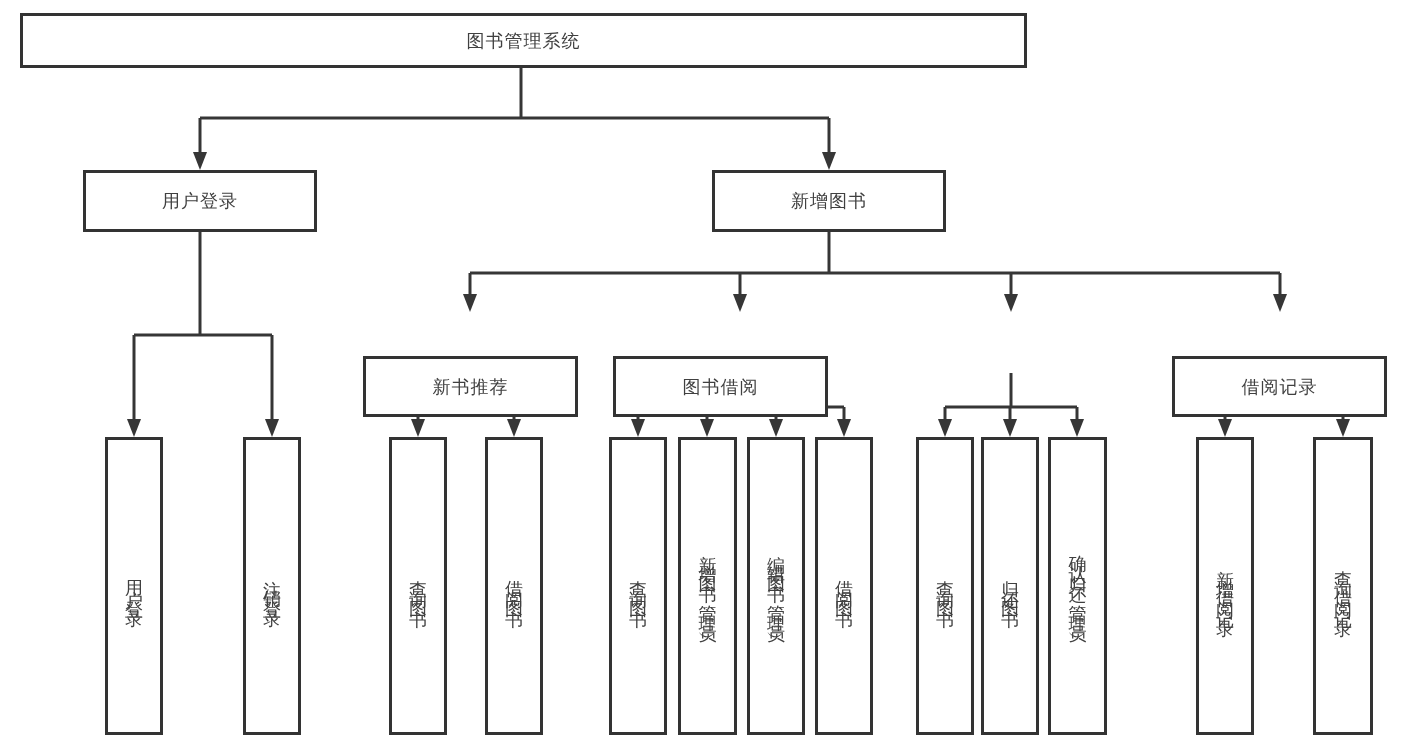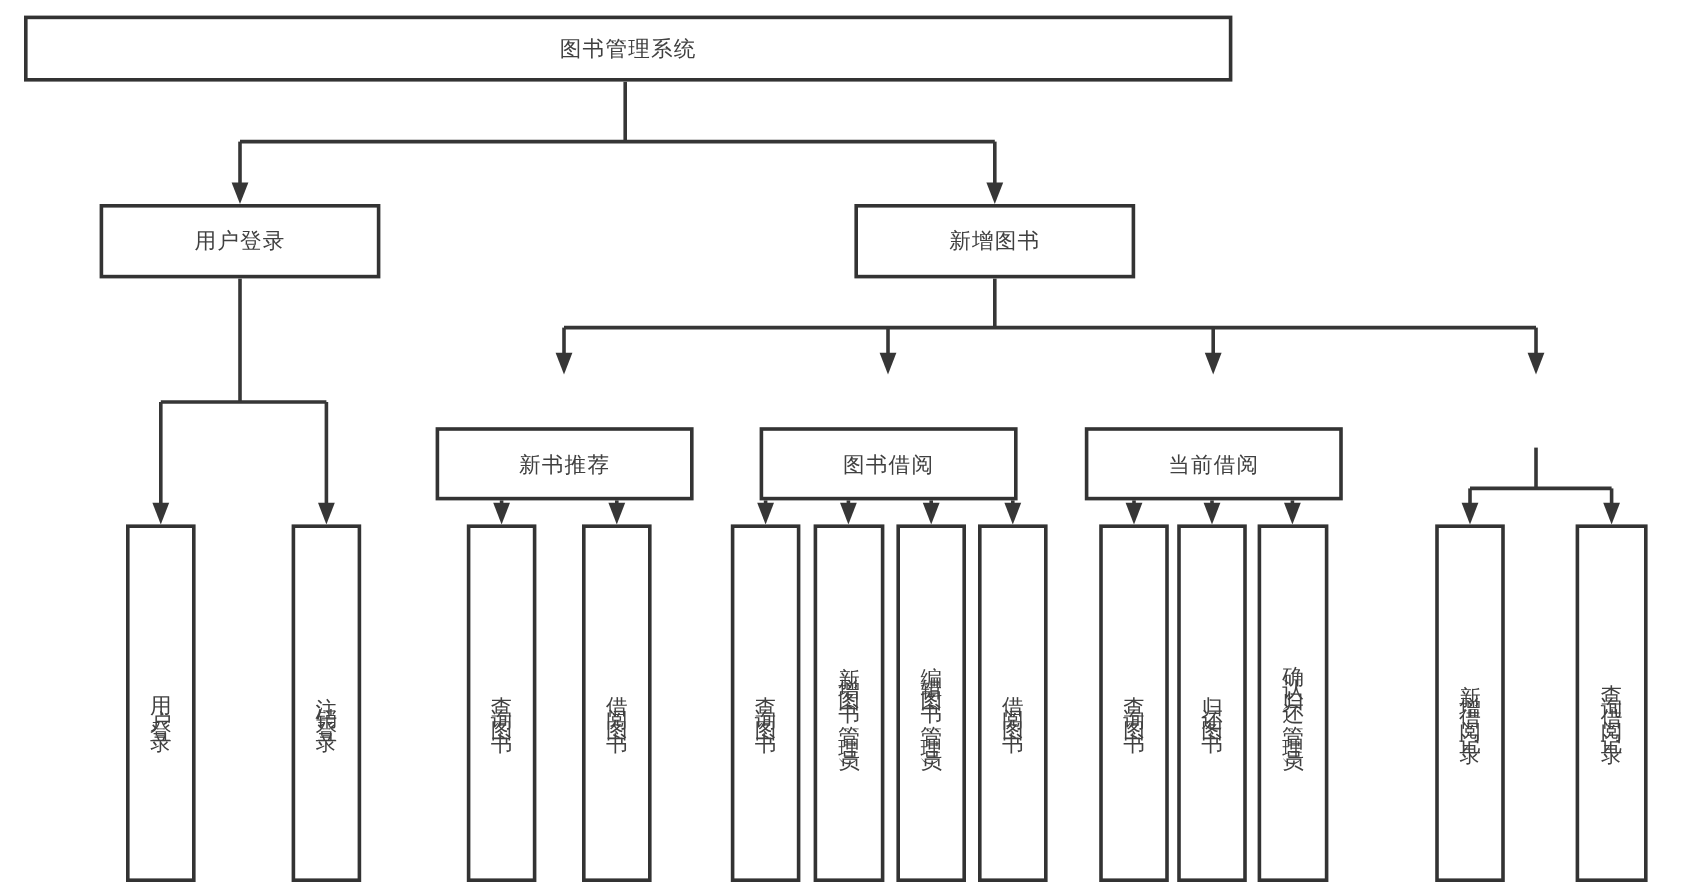--- a/index.html
+++ b/index.html
@@ -47,7 +47,7 @@
   
   .l3 { top: 312px; width: 215px; height: 61px; margin-top: 44px; }
   .l3-1 { left: 363px; }
-  .l3-2 { left: 633px; align-items: center; }
+  .l3-2 { left: 613px; align-items: center; }
   .l3-3 { left: 904px; }
   .l3-4 { left: 1172px; }
   

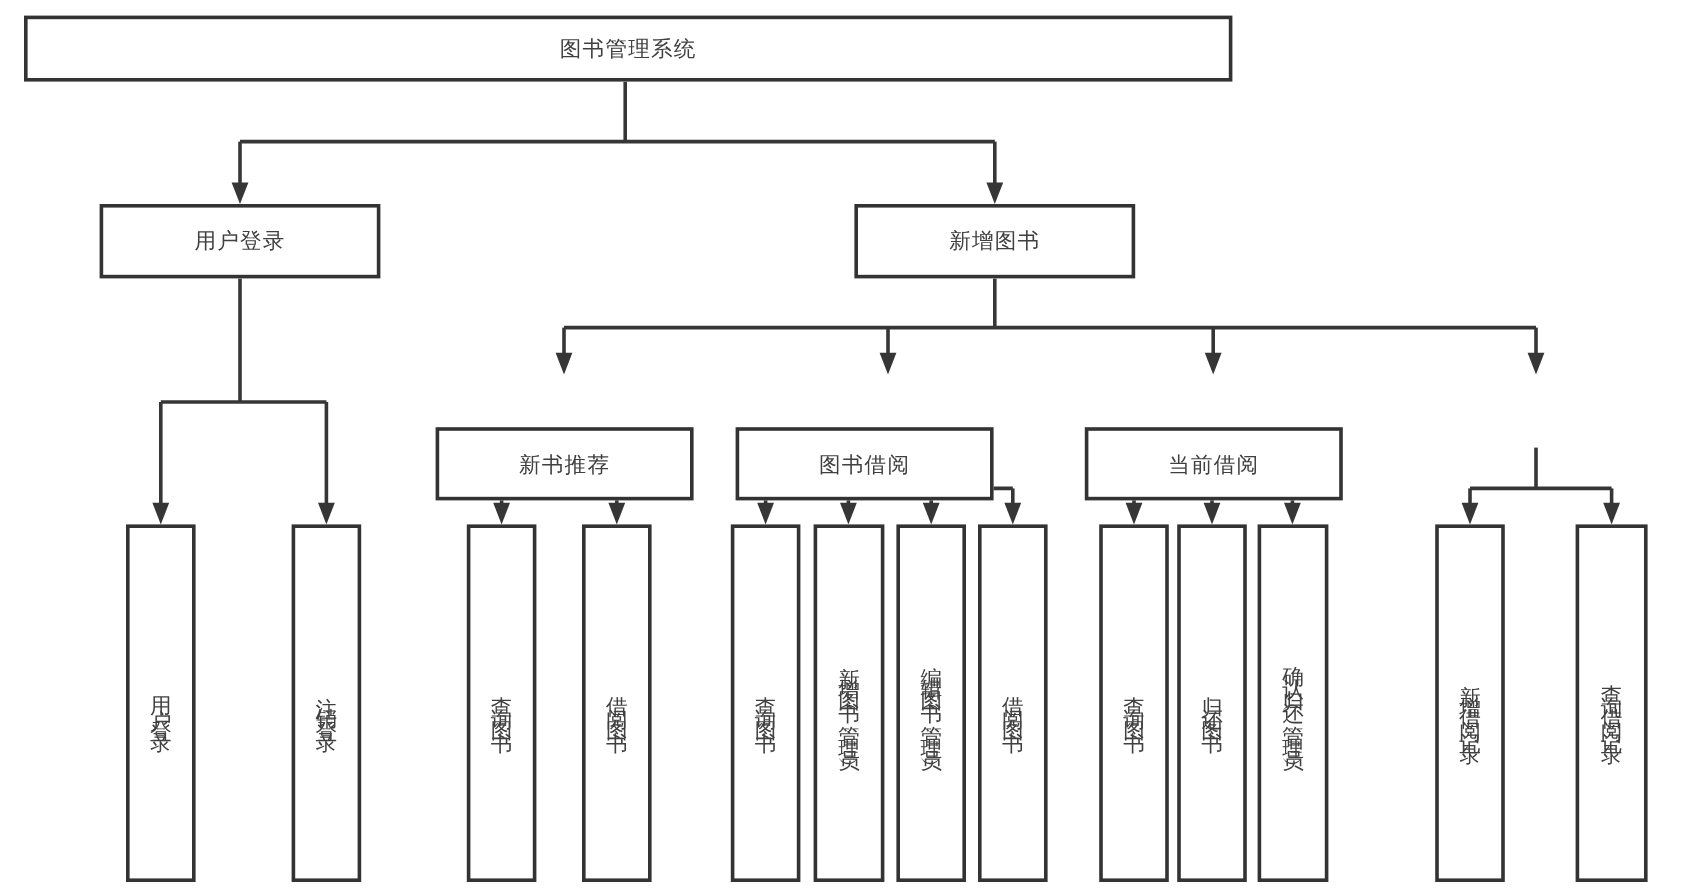--- a/index.html
+++ b/index.html
@@ -166,9 +166,6 @@
   <div class="box l3 l3-2">
     <span class="h-label">图书借阅</span>
   </div>
-  <div class="box l3 l3-3">
-    <span class="h-label">当前借阅</span>
-  </div>
 
   <div class="box v-box leaf leaf-1">
     <span class="v-label">用户登录</span>

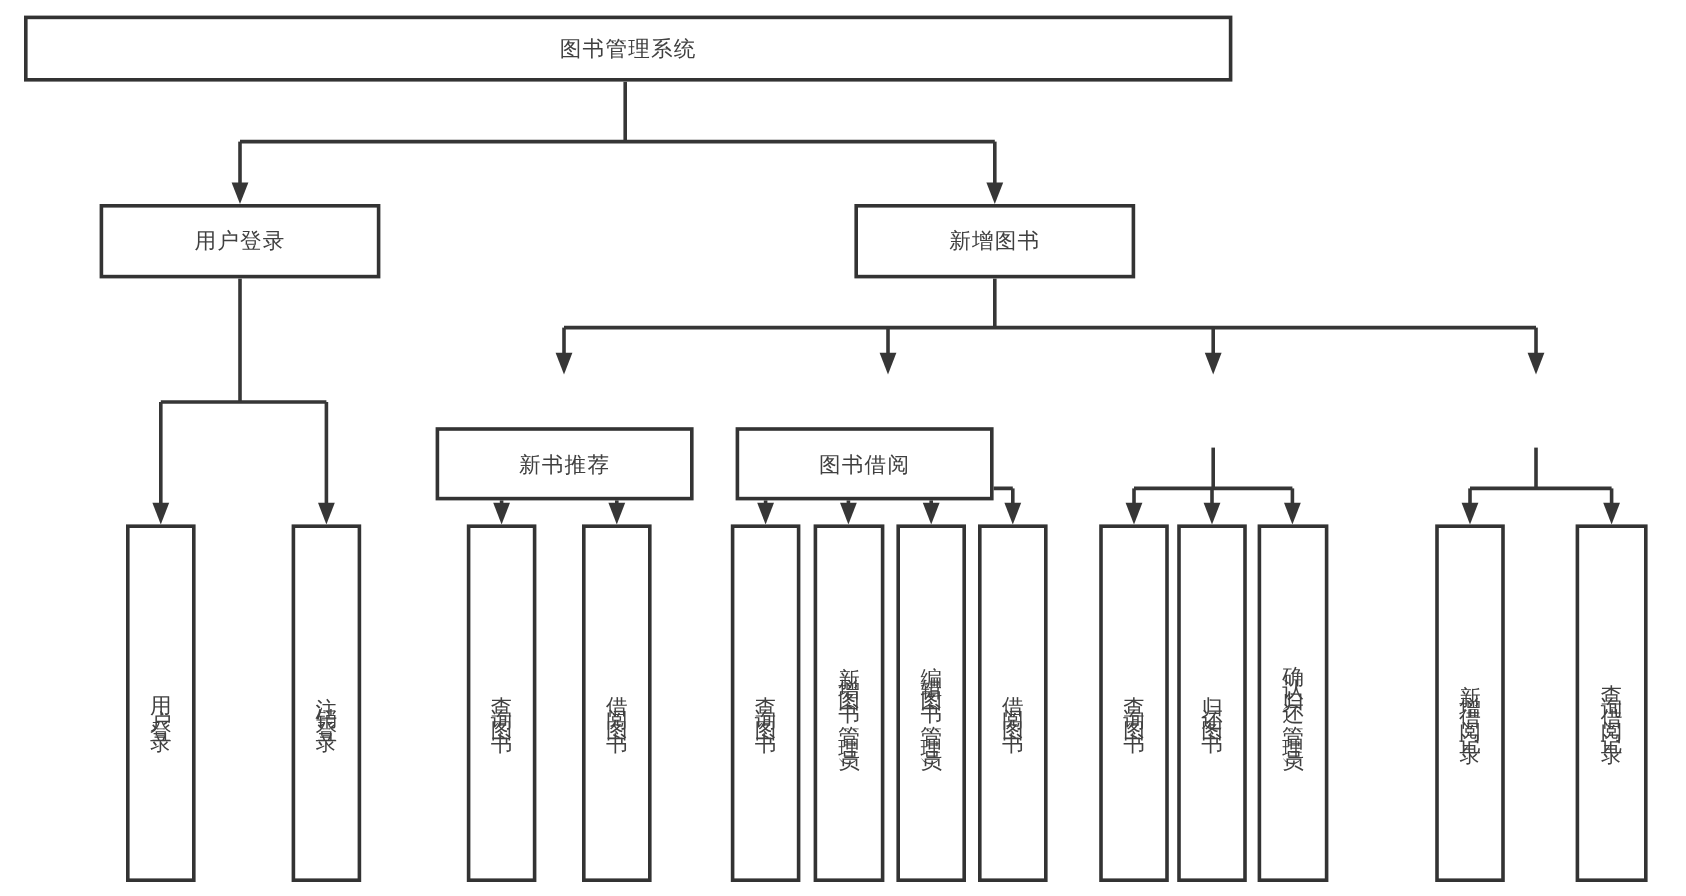--- a/index.html
+++ b/index.html
@@ -166,6 +166,9 @@
   <div class="box l3 l3-2">
     <span class="h-label">图书借阅</span>
   </div>
+  <div class="box l3 l3-4">
+    <span class="h-label">借阅记录</span>
+  </div>
 
   <div class="box v-box leaf leaf-1">
     <span class="v-label">用户登录</span>

